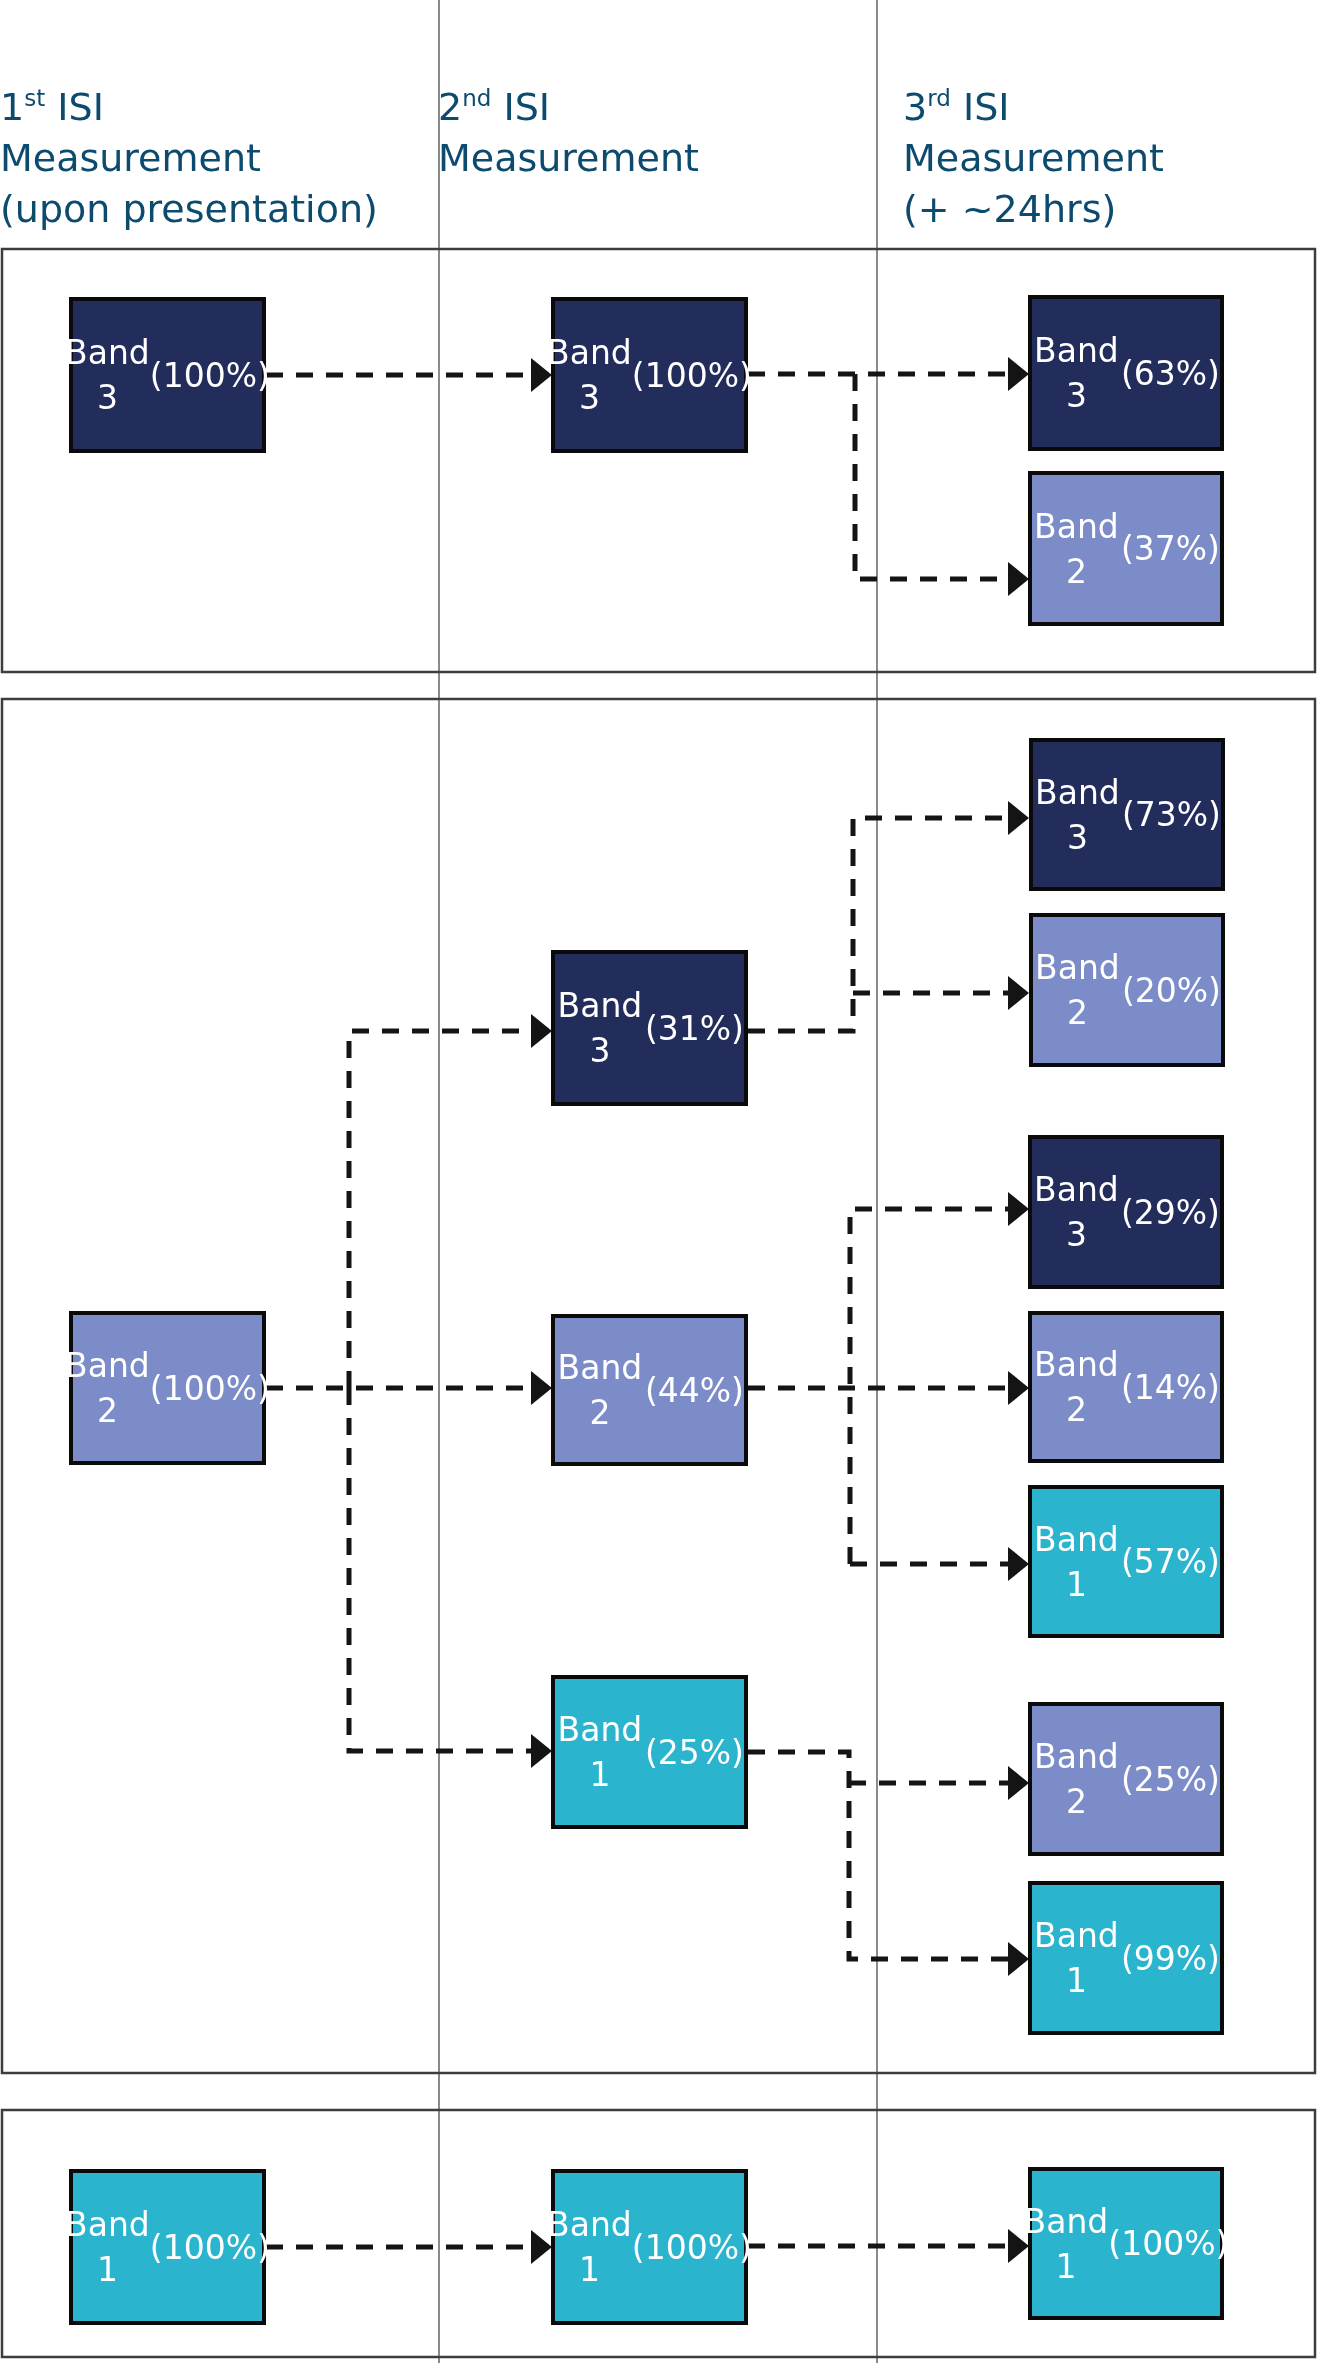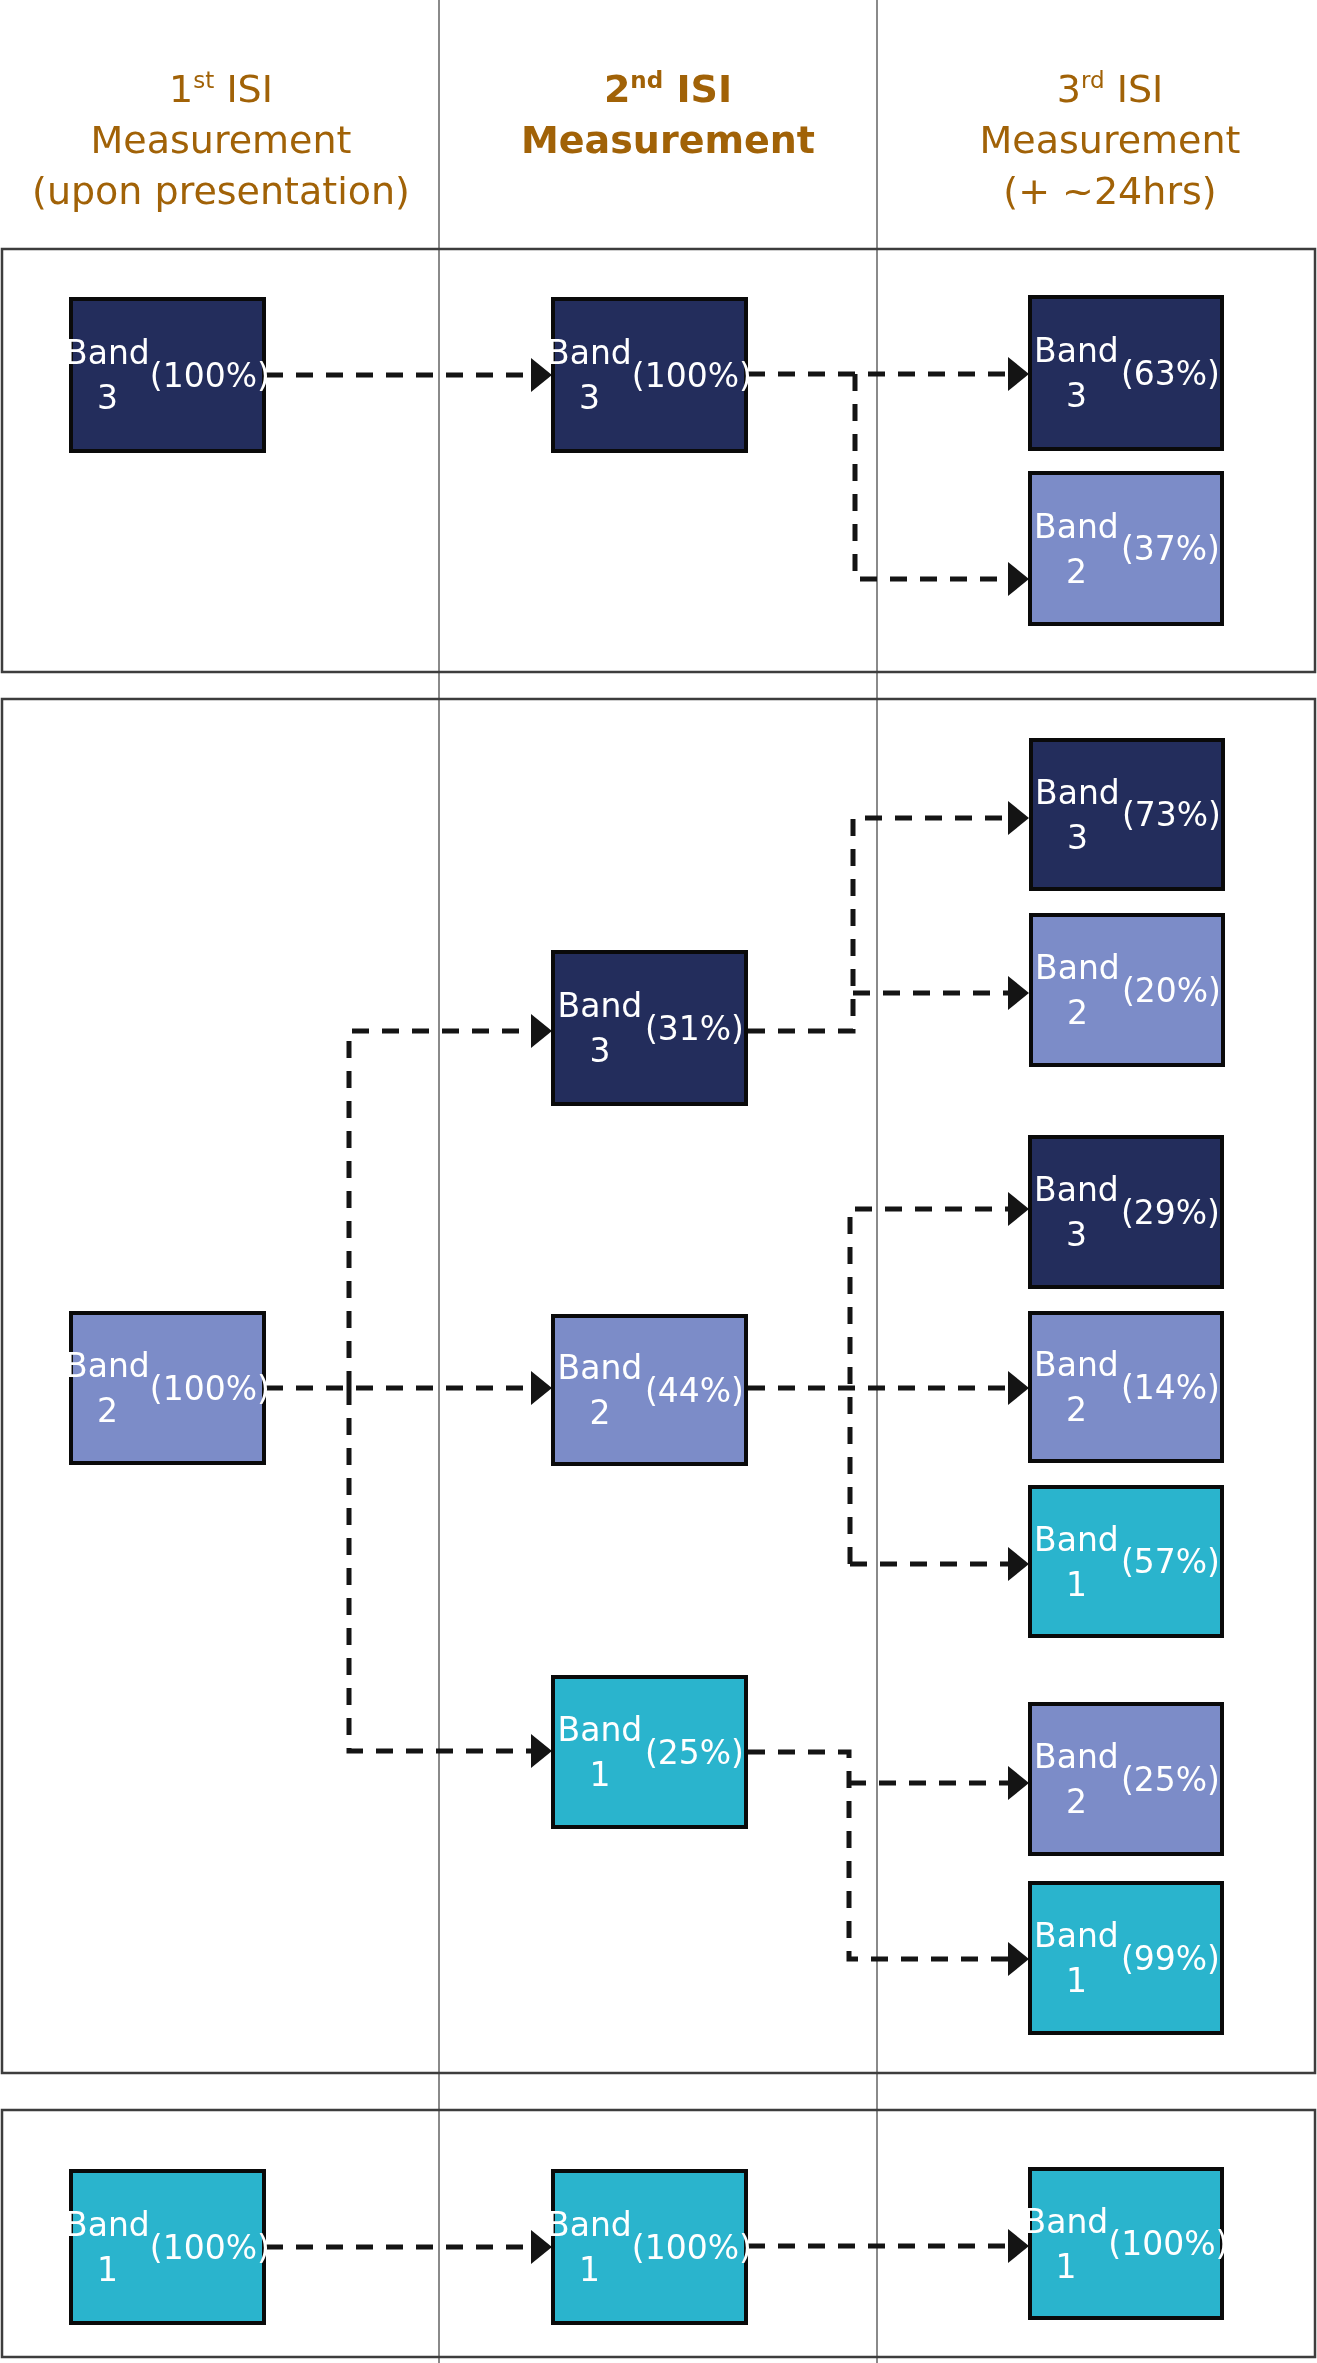--- a/index.html
+++ b/index.html
@@ -14,11 +14,10 @@
   #wires { position: absolute; left: 0; top: 0; }
   .col-header {
     position: absolute;
-    top: 55px;
-    color: #a16207;
+    top: 73px;
+    color: #0c4a6e;
     font-size: 38px;
     line-height: 51px;
-    text-align: center;
     white-space: nowrap;
   }
   .col-header sup { font-size: 23px; }

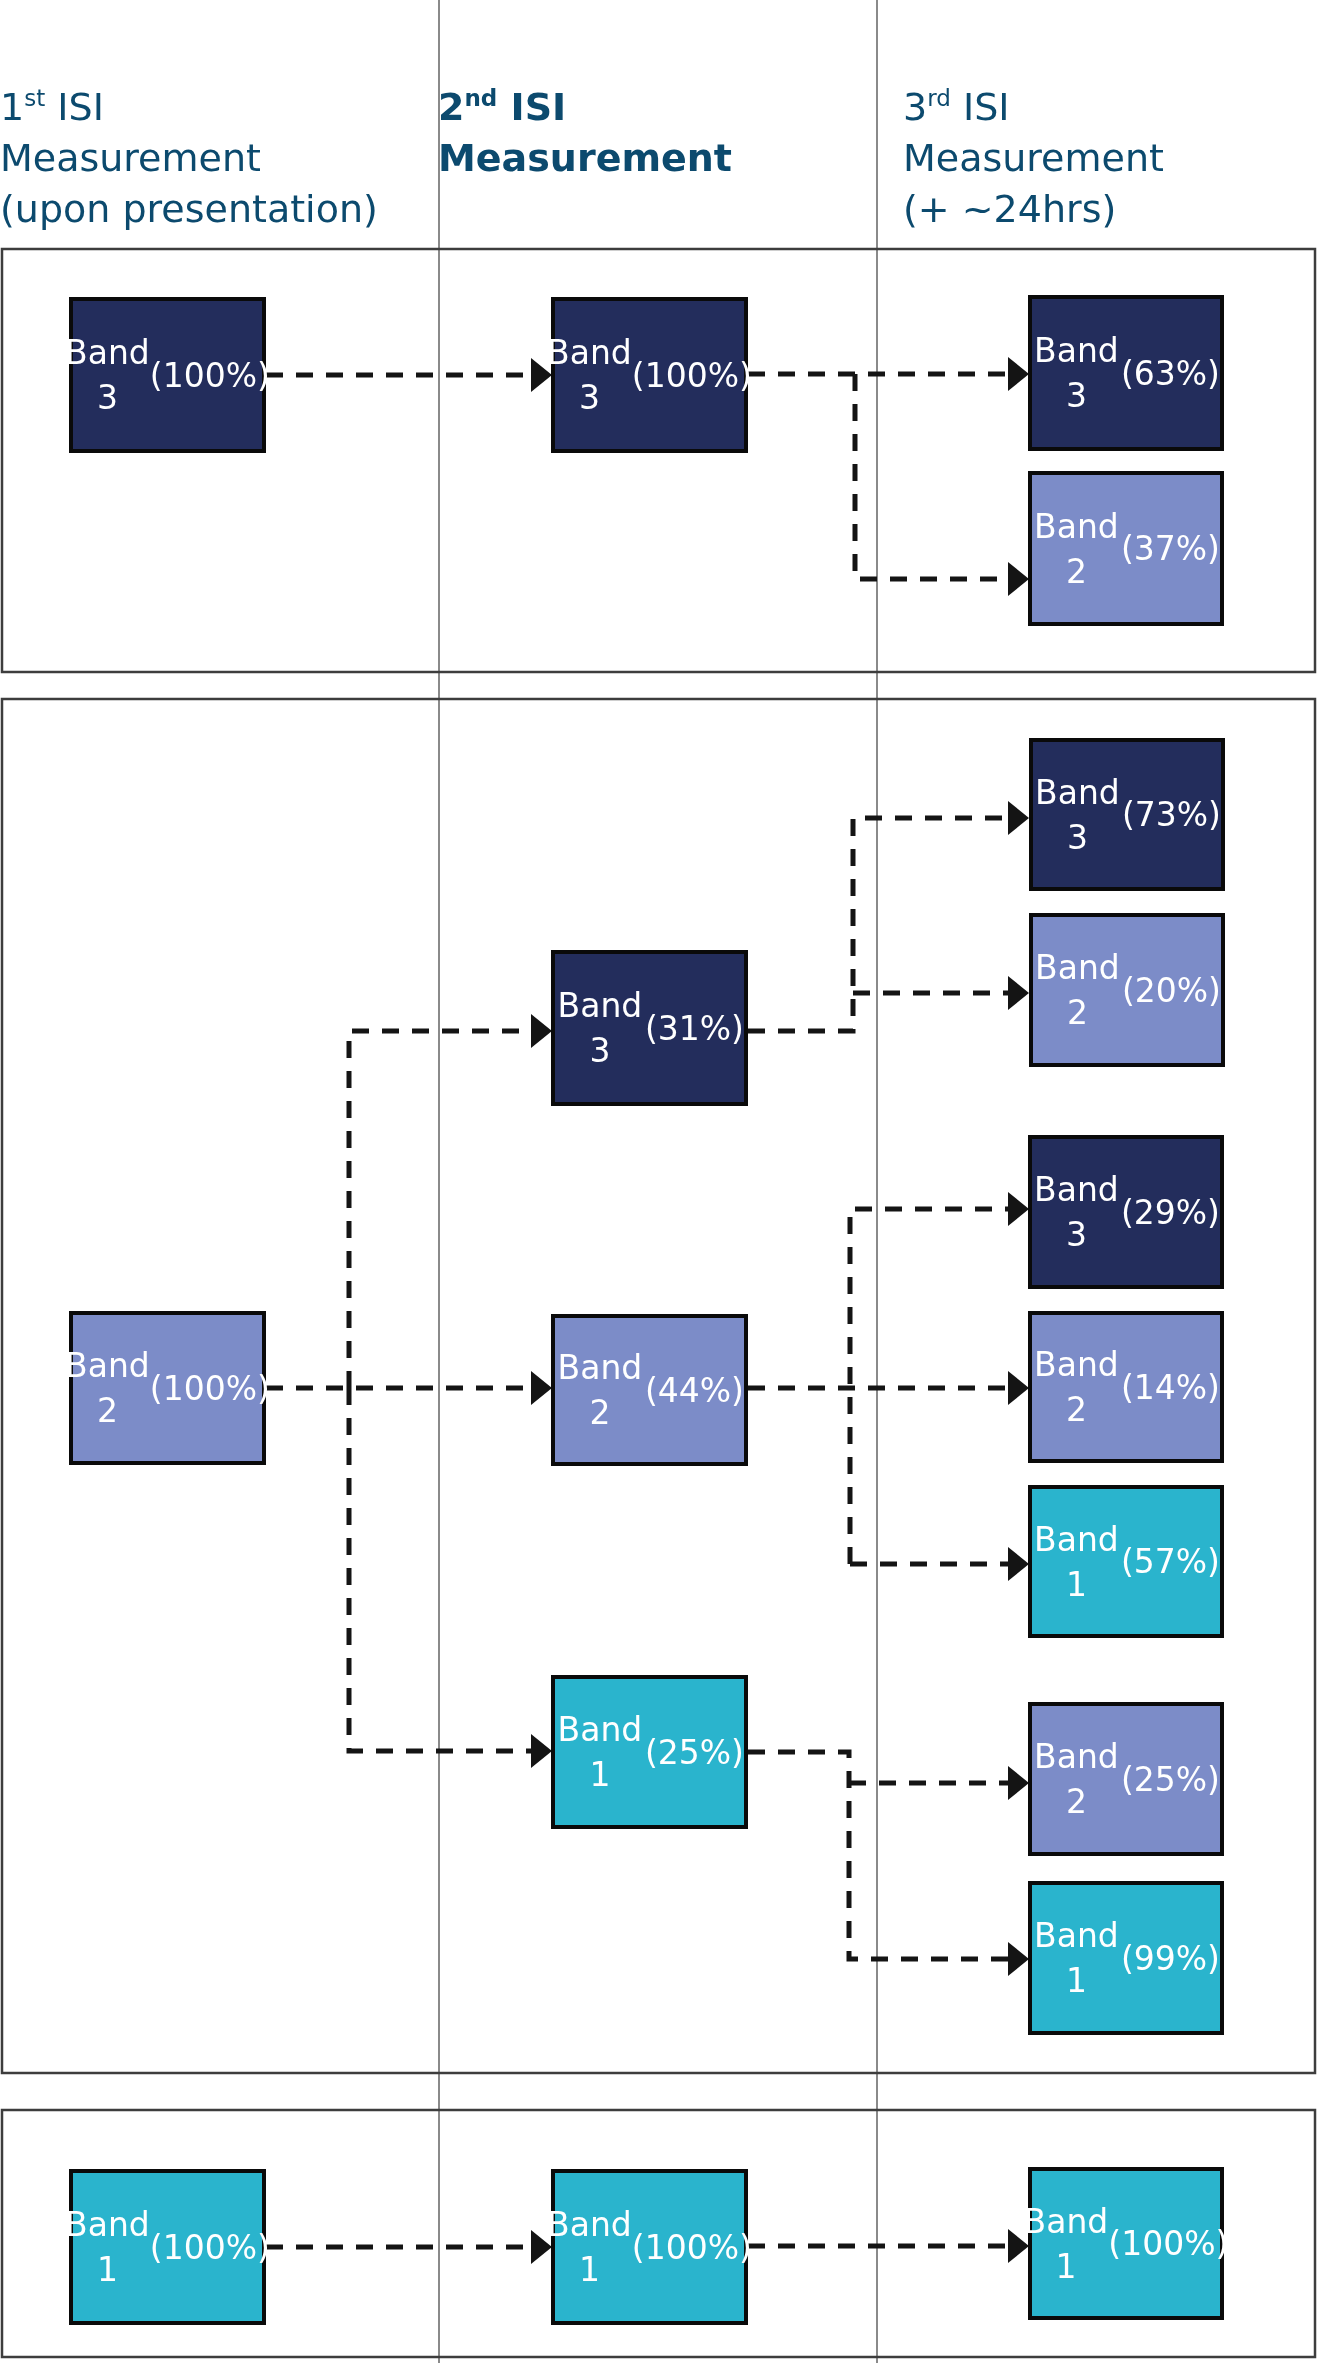--- a/index.html
+++ b/index.html
@@ -22,7 +22,7 @@
   }
   .col-header sup { font-size: 23px; }
   #header-1 { left: 0;     width: 442px; }
-  #header-2 { left: 438px; width: 460px; font-weight: bold; }
+  #header-2 { left: 438px; width: 460px; }
   #header-3 { left: 903px; width: 414px; }
   .band-box {
     position: absolute;

